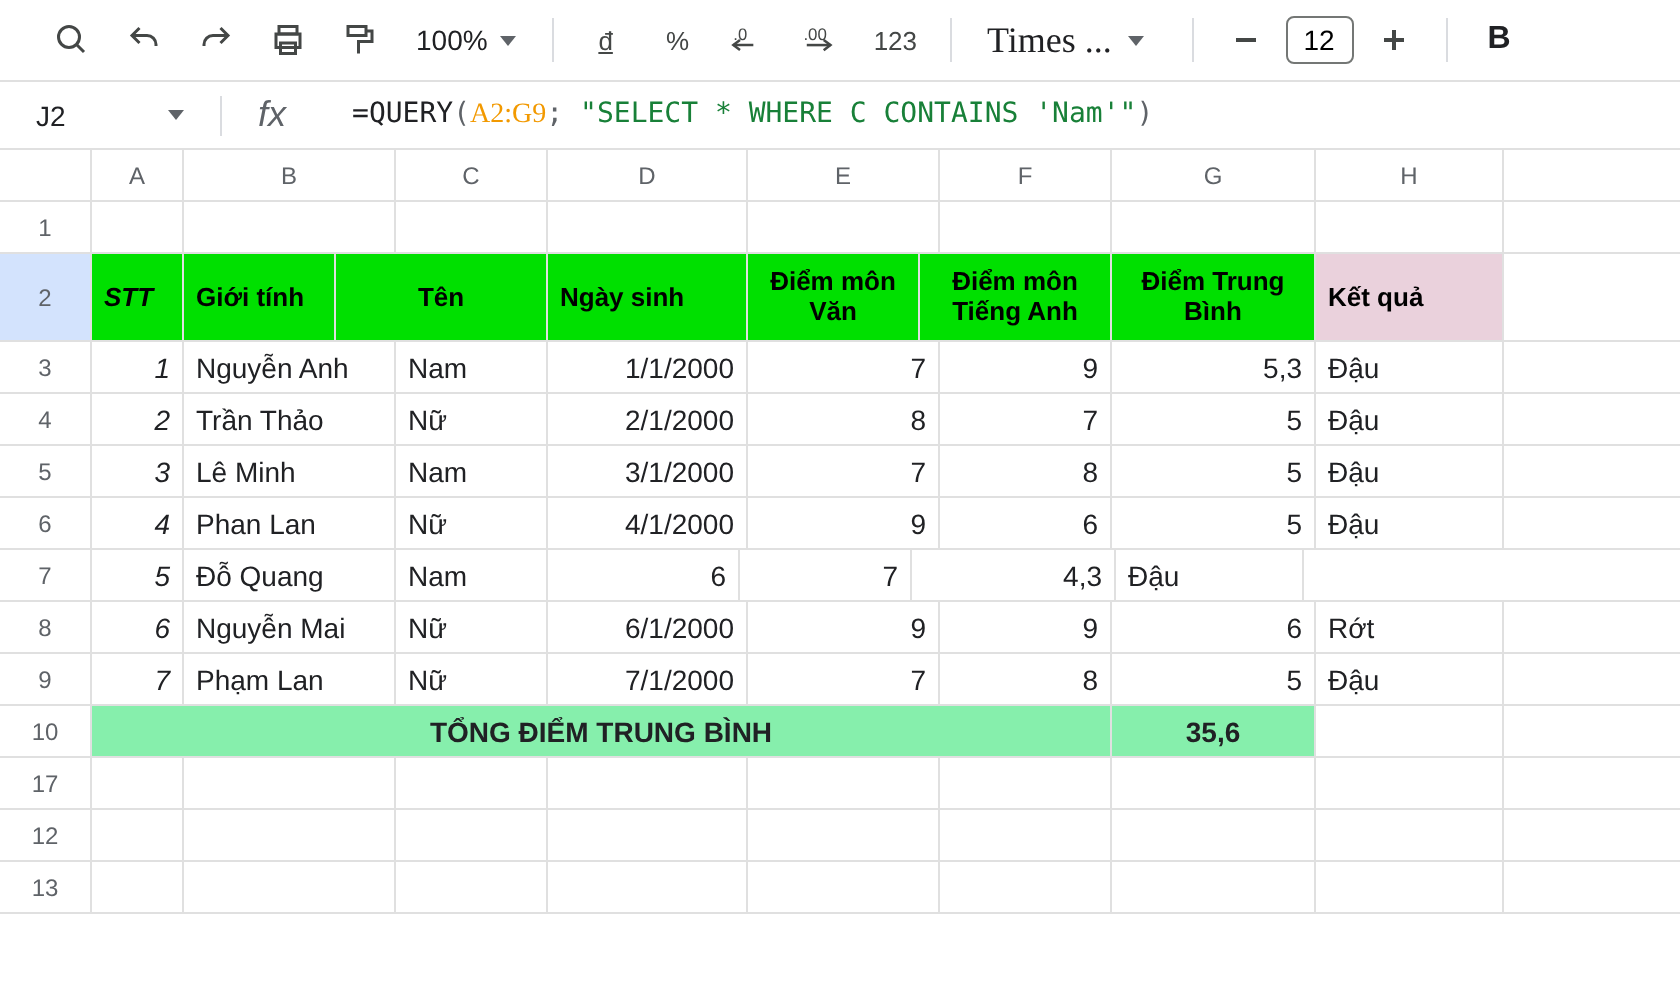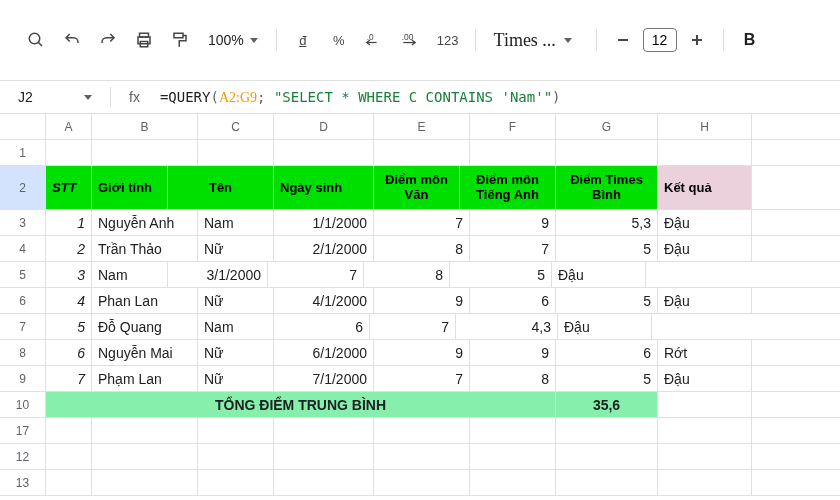--- a/index.html
+++ b/index.html
@@ -5,7 +5,7 @@
 * { box-sizing: border-box; margin: 0; padding: 0; }
 body { font-family: Arial, sans-serif; font-size: 13px; background: #fff; color: #202124; width: 840px; height: 500px; overflow: hidden; }
 
-.toolbar { display: flex; align-items: center; padding: 24px 20px; gap: 4px; border-bottom: 1px solid #e0e0e0; }
+.toolbar { display: flex; align-items: center; padding: 4px 20px; gap: 4px; border-bottom: 1px solid #e0e0e0; }
 .tb-btn { width: 32px; height: 32px; display: flex; align-items: center; justify-content: center; border-radius: 4px; cursor: pointer; color: #444746; }
 .zoom-group { display: flex; align-items: center; gap: 6px; padding: 0 8px; font-size: 14px; cursor: pointer; }
 .sep { width: 1px; height: 22px; background: #dadce0; margin: 0 6px; }

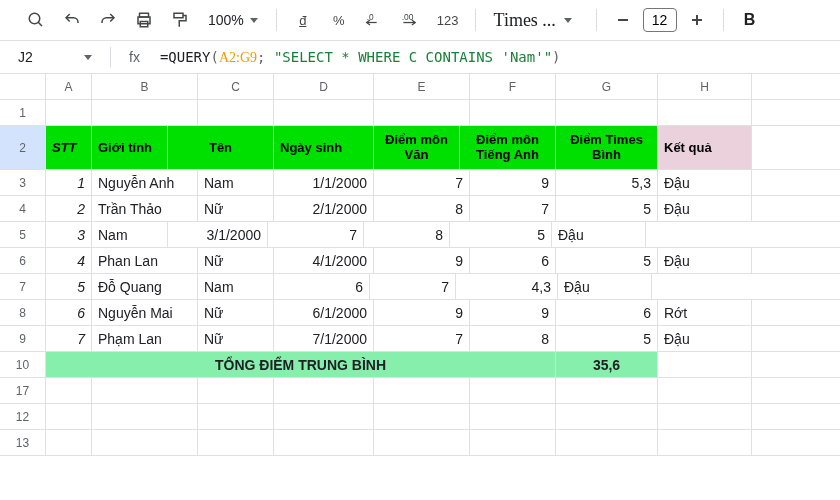--- a/index.html
+++ b/index.html
@@ -17,7 +17,7 @@
 .formula-bar { display: flex; align-items: center; padding: 6px 18px; border-bottom: 1px solid #e0e0e0; gap: 10px; font-size: 14px; }
 .cell-ref { width: 56px; font-size: 14px; }
 .fb-sep { width: 1px; height: 20px; background: #dadce0; margin: 0 8px; }
-.fx { color: #5f6368; font-size: 14px; margin-right: 10px; }
+.fx { font-style: italic; color: #5f6368; font-size: 18px; margin-right: 23px; }
 .formula-text { font-family: 'Consolas', monospace; font-size: 14px; }
 .formula-text .eq { color: #202124; }
 .formula-text .fn { color: #202124; }

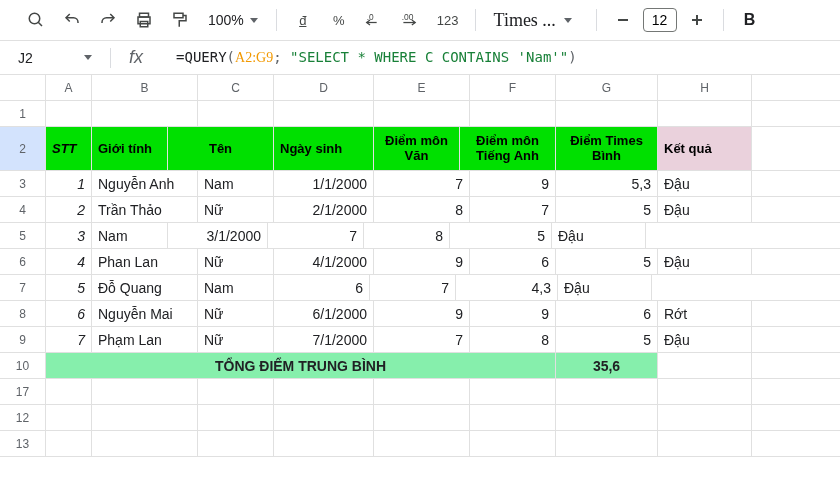--- a/index.html
+++ b/index.html
@@ -196,7 +196,7 @@
     <div class="cell c-d">Ngày sinh</div>
     <div class="cell c-f">Điểm môn Văn</div>
     <div class="cell c-e">Điểm môn Tiếng Anh</div>
-    <div class="cell c-g">Điểm Times Bình</div>
+    <div class="cell c-g">Điểm Trung Bình</div>
     <div class="cell c-h">Kết quả</div>
   </div>
 

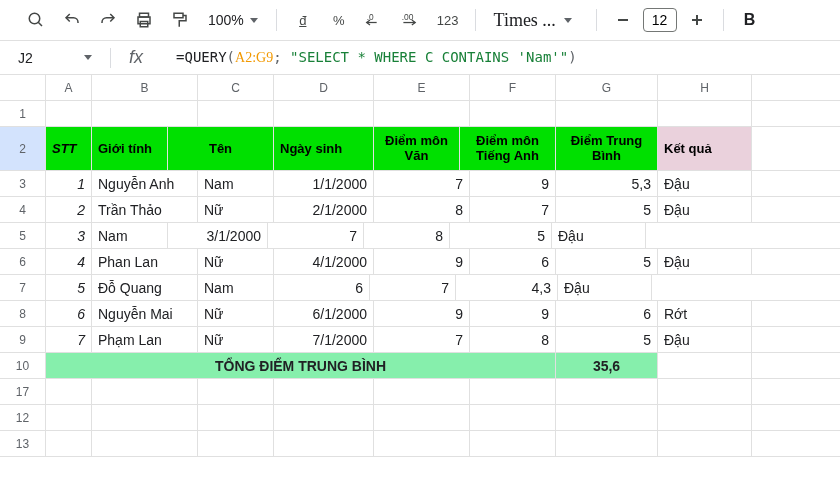--- a/index.html
+++ b/index.html
@@ -227,6 +227,7 @@
   <div class="row row-data">
       <div class="rh">5</div>
       <div class="cell c-a">3</div>
+      <div class="cell c-b">Lê Minh</div>
       <div class="cell c-c">Nam</div>
       <div class="cell c-d">3/1/2000</div>
       <div class="cell c-e">7</div>

